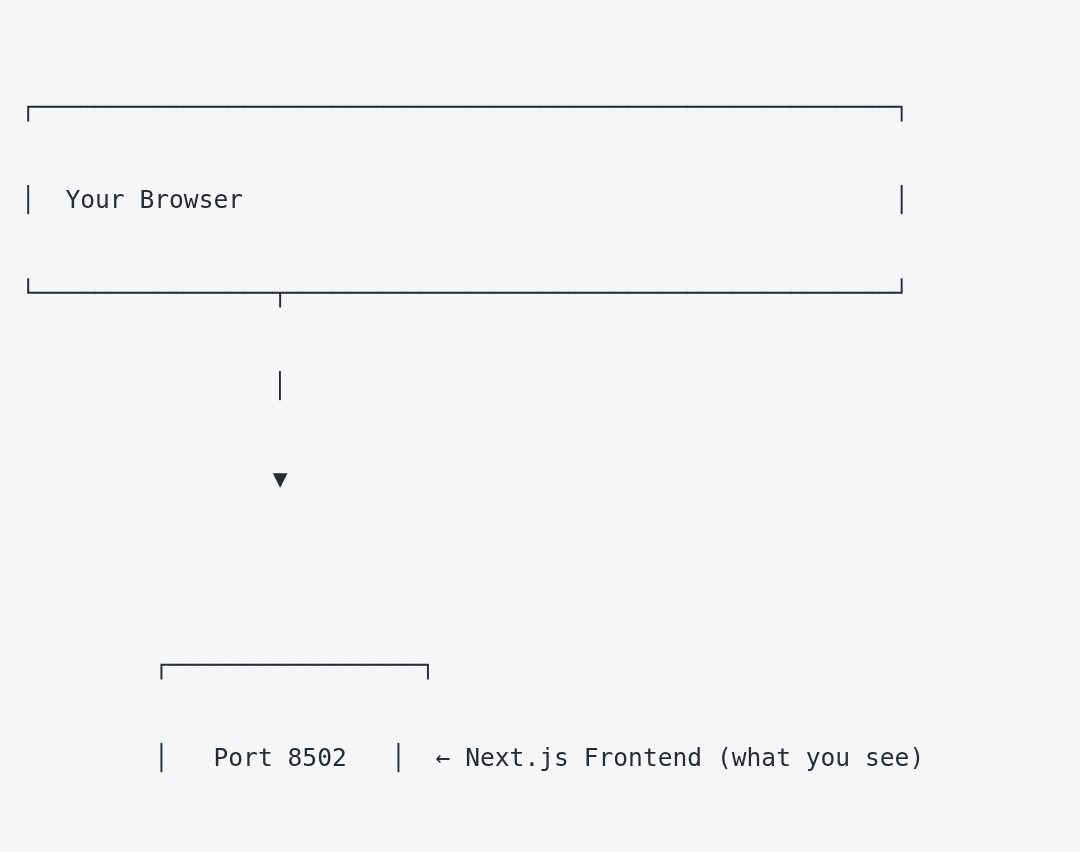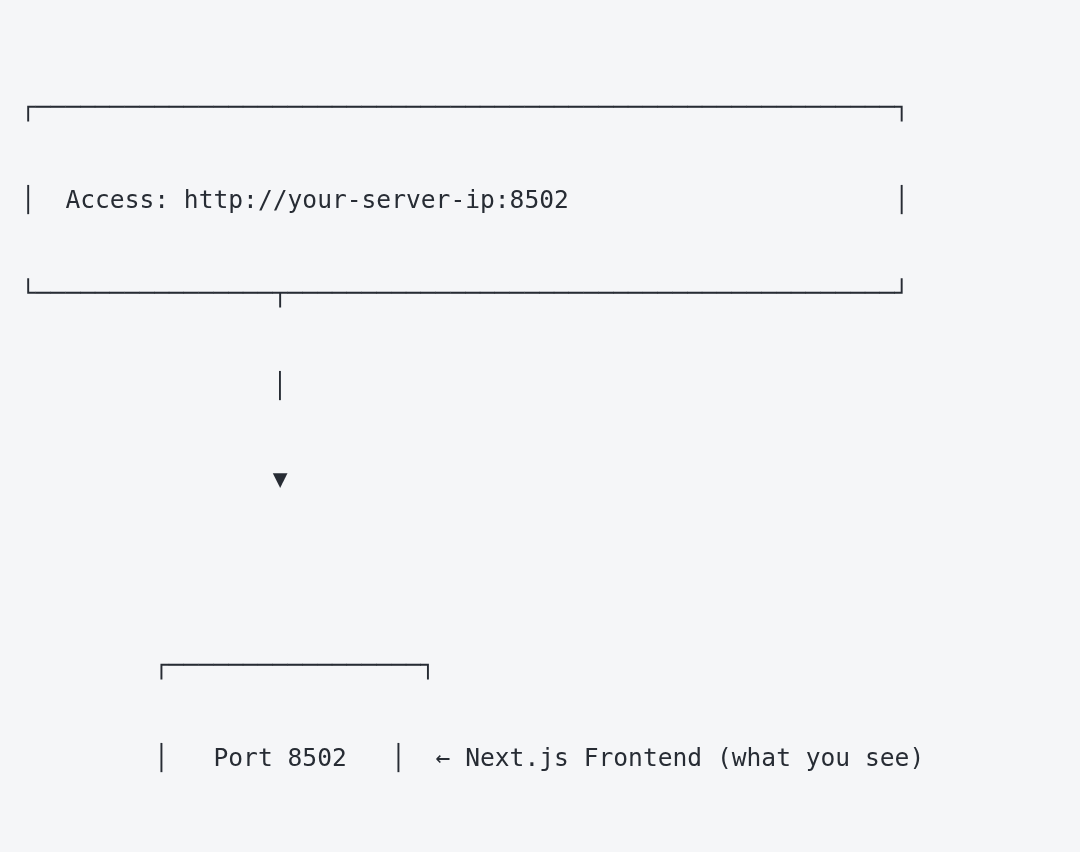--- a/index.html
+++ b/index.html
@@ -33,6 +33,7 @@
 
 <div class="diagram">
   <div class="line">┌──────────────────────────────────────────────────────────┐</div>
+  <div class="line">│  Your Browser                                            │</div>
   <div class="line">│  Access: http://your-server-ip:8502                      │</div>
   <div class="line">└────────────────┬─────────────────────────────────────────┘</div>
   <div class="line">                 │</div>

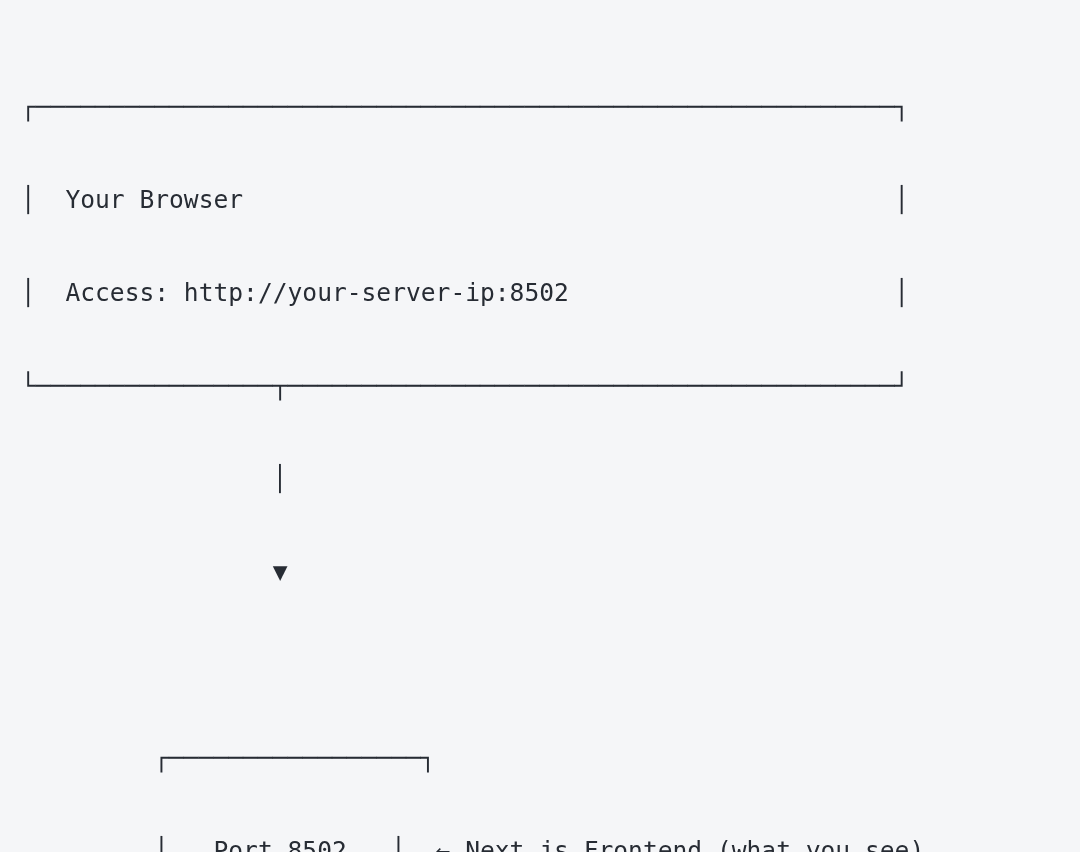--- a/index.html
+++ b/index.html
@@ -34,7 +34,6 @@
 <div class="diagram">
   <div class="line">┌──────────────────────────────────────────────────────────┐</div>
   <div class="line">│  Your Browser                                            │</div>
-  <div class="line">│  Access: http://your-server-ip:8502                      │</div>
   <div class="line">└────────────────┬─────────────────────────────────────────┘</div>
   <div class="line">                 │</div>
   <div class="line">                 ▼</div>

